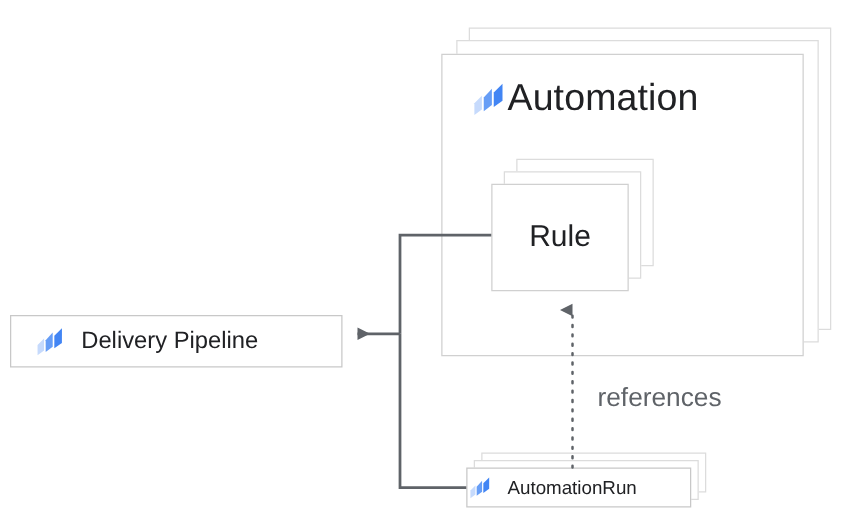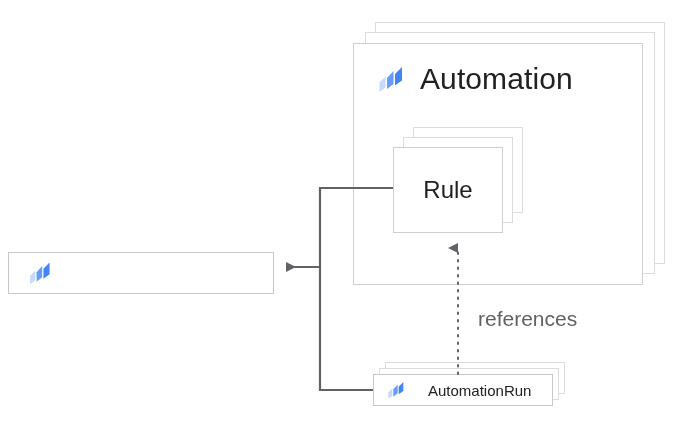--- a/index.html
+++ b/index.html
@@ -45,7 +45,6 @@
     top: 64px;
     display: flex;
     align-items: center;
-    gap: 14px;
   }
   .auto-title {
     font-size: 30px;

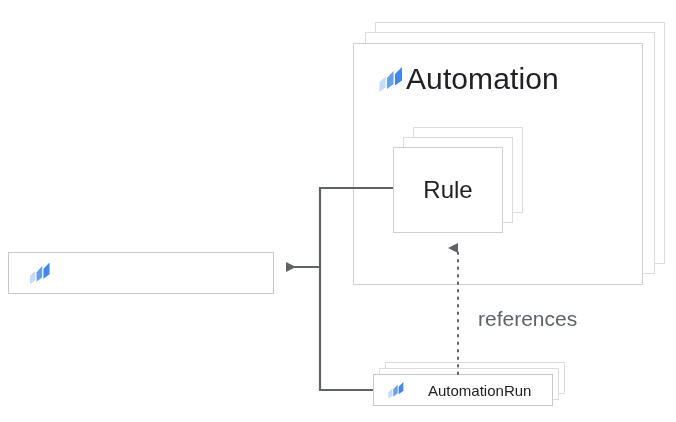--- a/index.html
+++ b/index.html
@@ -175,6 +175,7 @@
         <polygon points="19.0,10.0 26.0,3.0 26.0,16.5 19.0,21.5" fill="#4285f4"></polygon>
       </svg>
     </span>
+    <span class="dp-label">Delivery Pipeline</span>
   </div>
 
   <div class="card-ghost ar-ghost-2"></div>

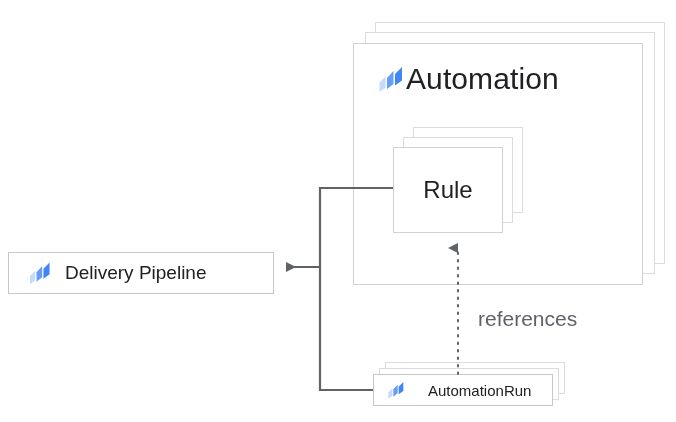--- a/index.html
+++ b/index.html
@@ -99,8 +99,7 @@
     height: 32px;
     display: flex;
     align-items: center;
-    gap: 22px;
-    padding-left: 12px;
+    gap: 12px;
     border-color: #c8c8c8;
   }
   .ar-label {

